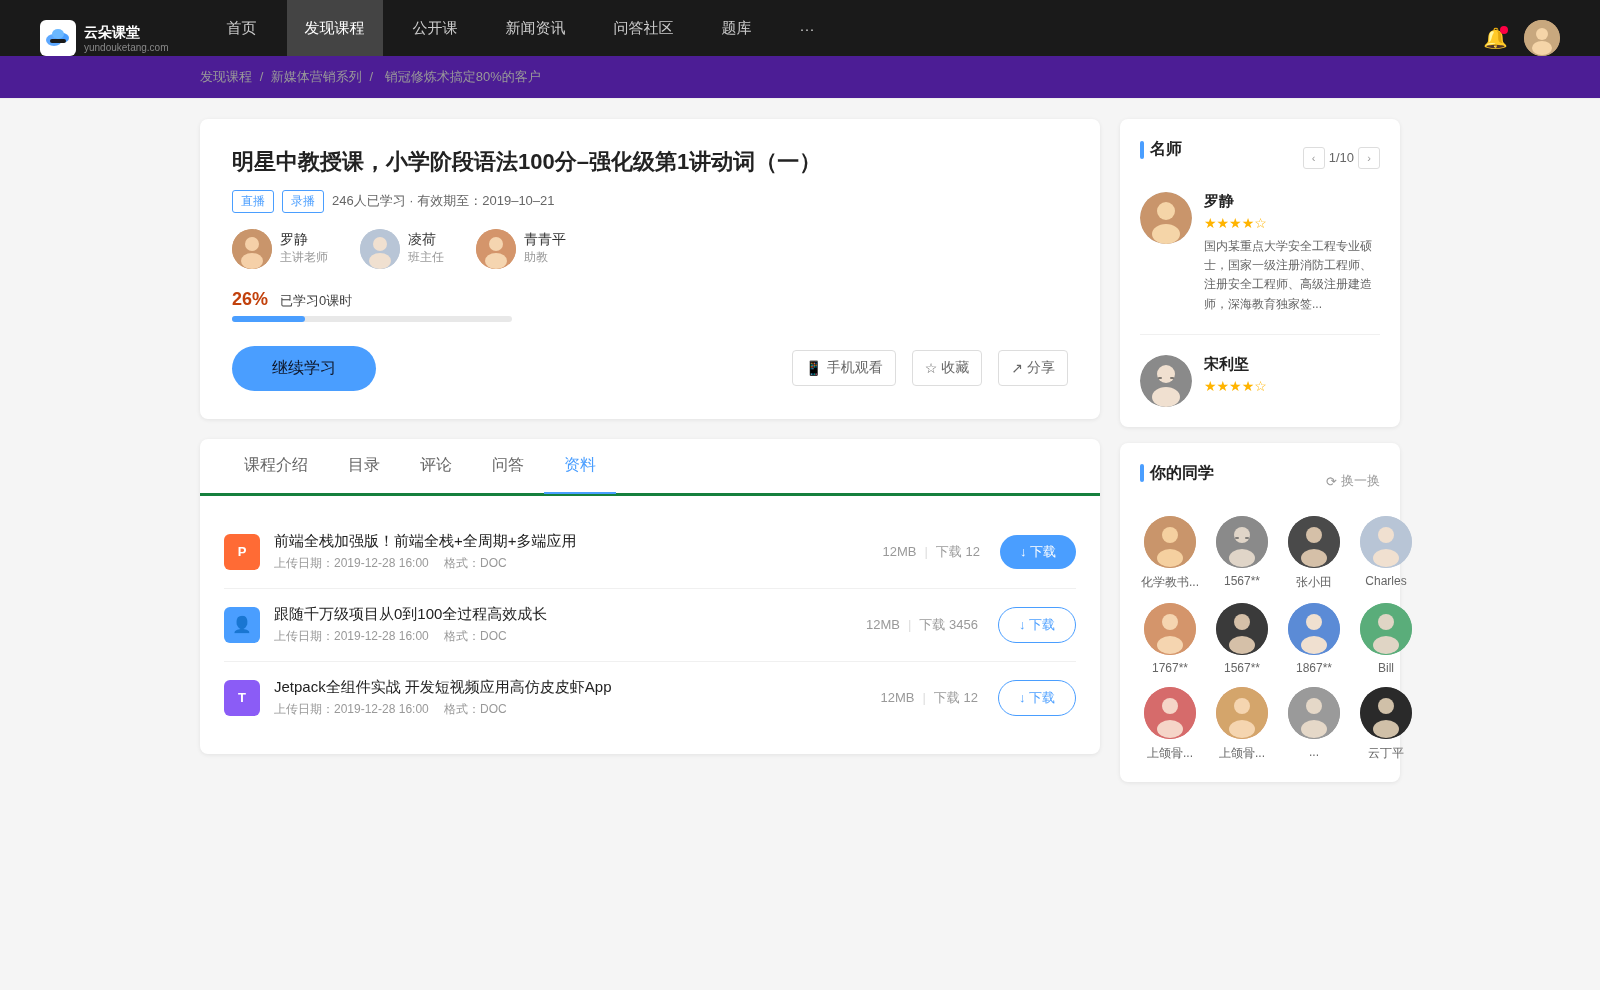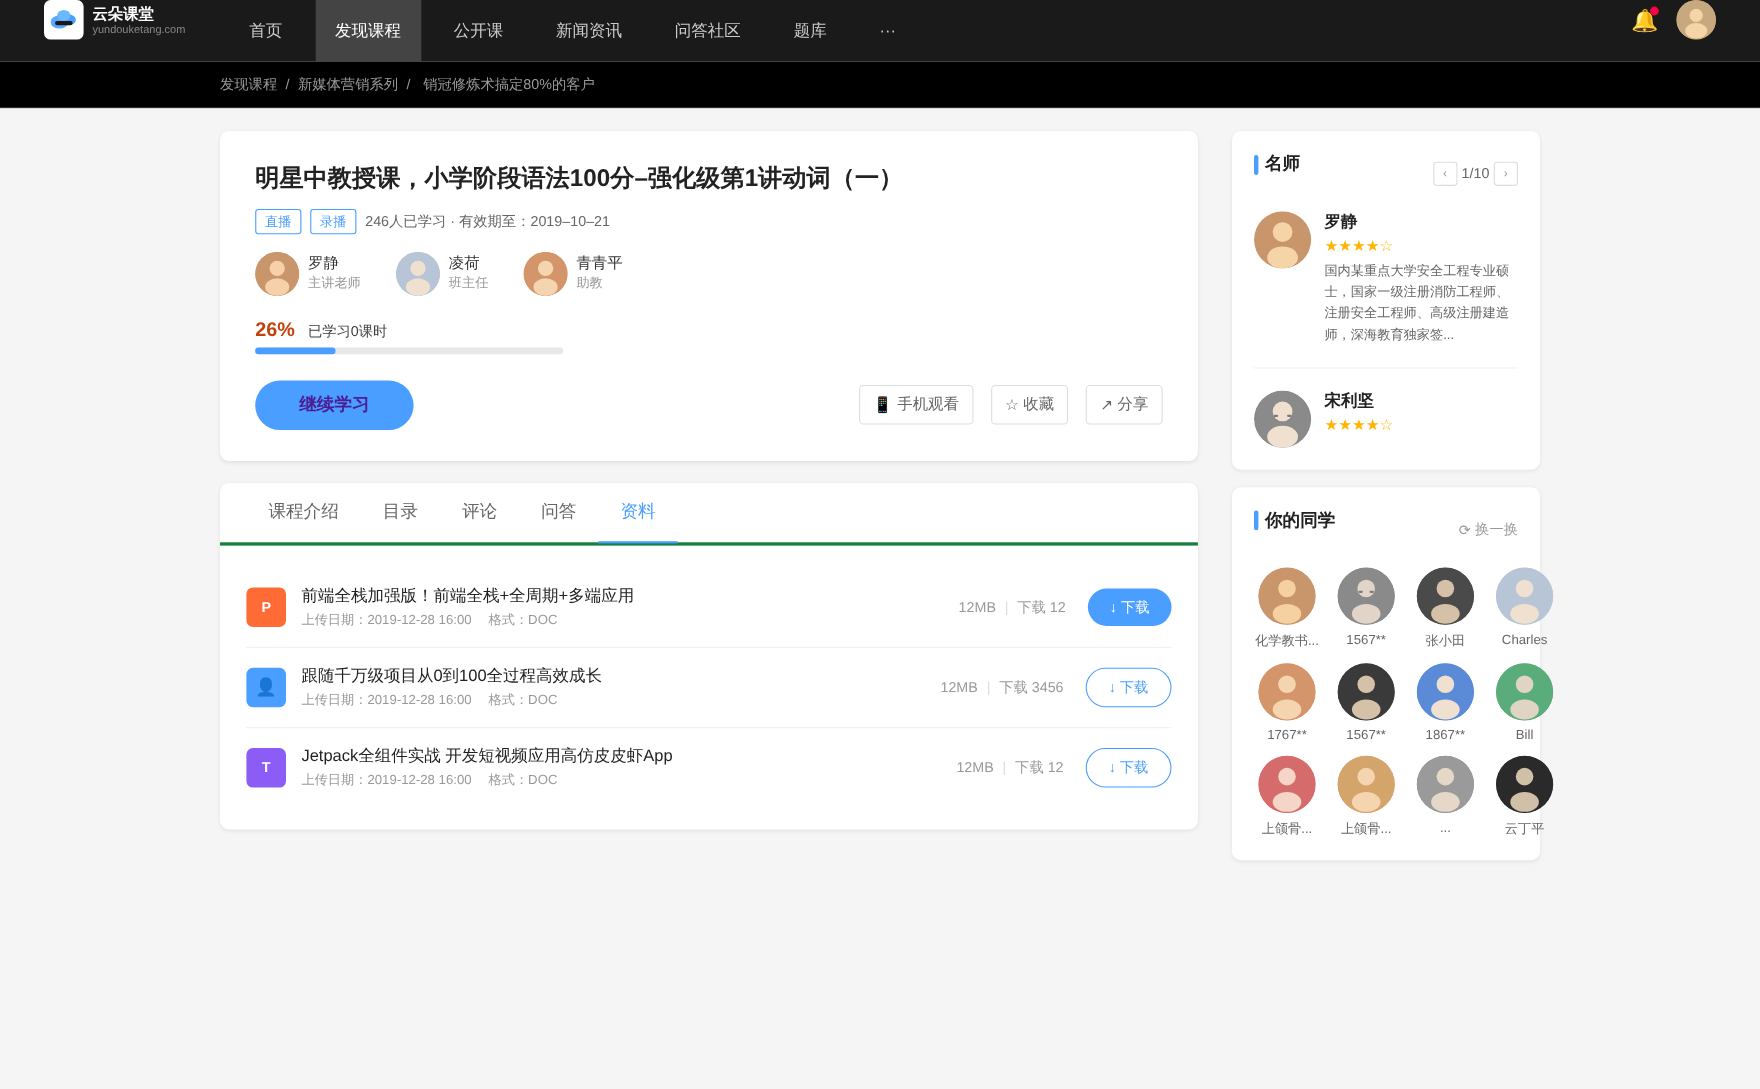--- a/index.html
+++ b/index.html
@@ -6,7 +6,7 @@
     body { font-family: -apple-system, BlinkMacSystemFont, "PingFang SC", "Microsoft YaHei", sans-serif; background: #f5f5f5; color: #333; font-size: 14px; }
 
     
-    .nav { background: #1a1a1a; height: 56px; display: flex; align-items: flex-start; padding: 0 40px; }
+    .nav { background: #1a1a1a; height: 56px; display: flex; align-items: flex-end; padding: 0 40px; }
     .nav-logo { display: flex; align-items: center; margin-right: 40px; }
     .nav-logo .logo-box { width: 36px; height: 36px; background: #fff; border-radius: 6px; display: flex; align-items: center; justify-content: center; margin-right: 8px; }
     .nav-items { display: flex; align-items: center; gap: 12px; flex: 1; }

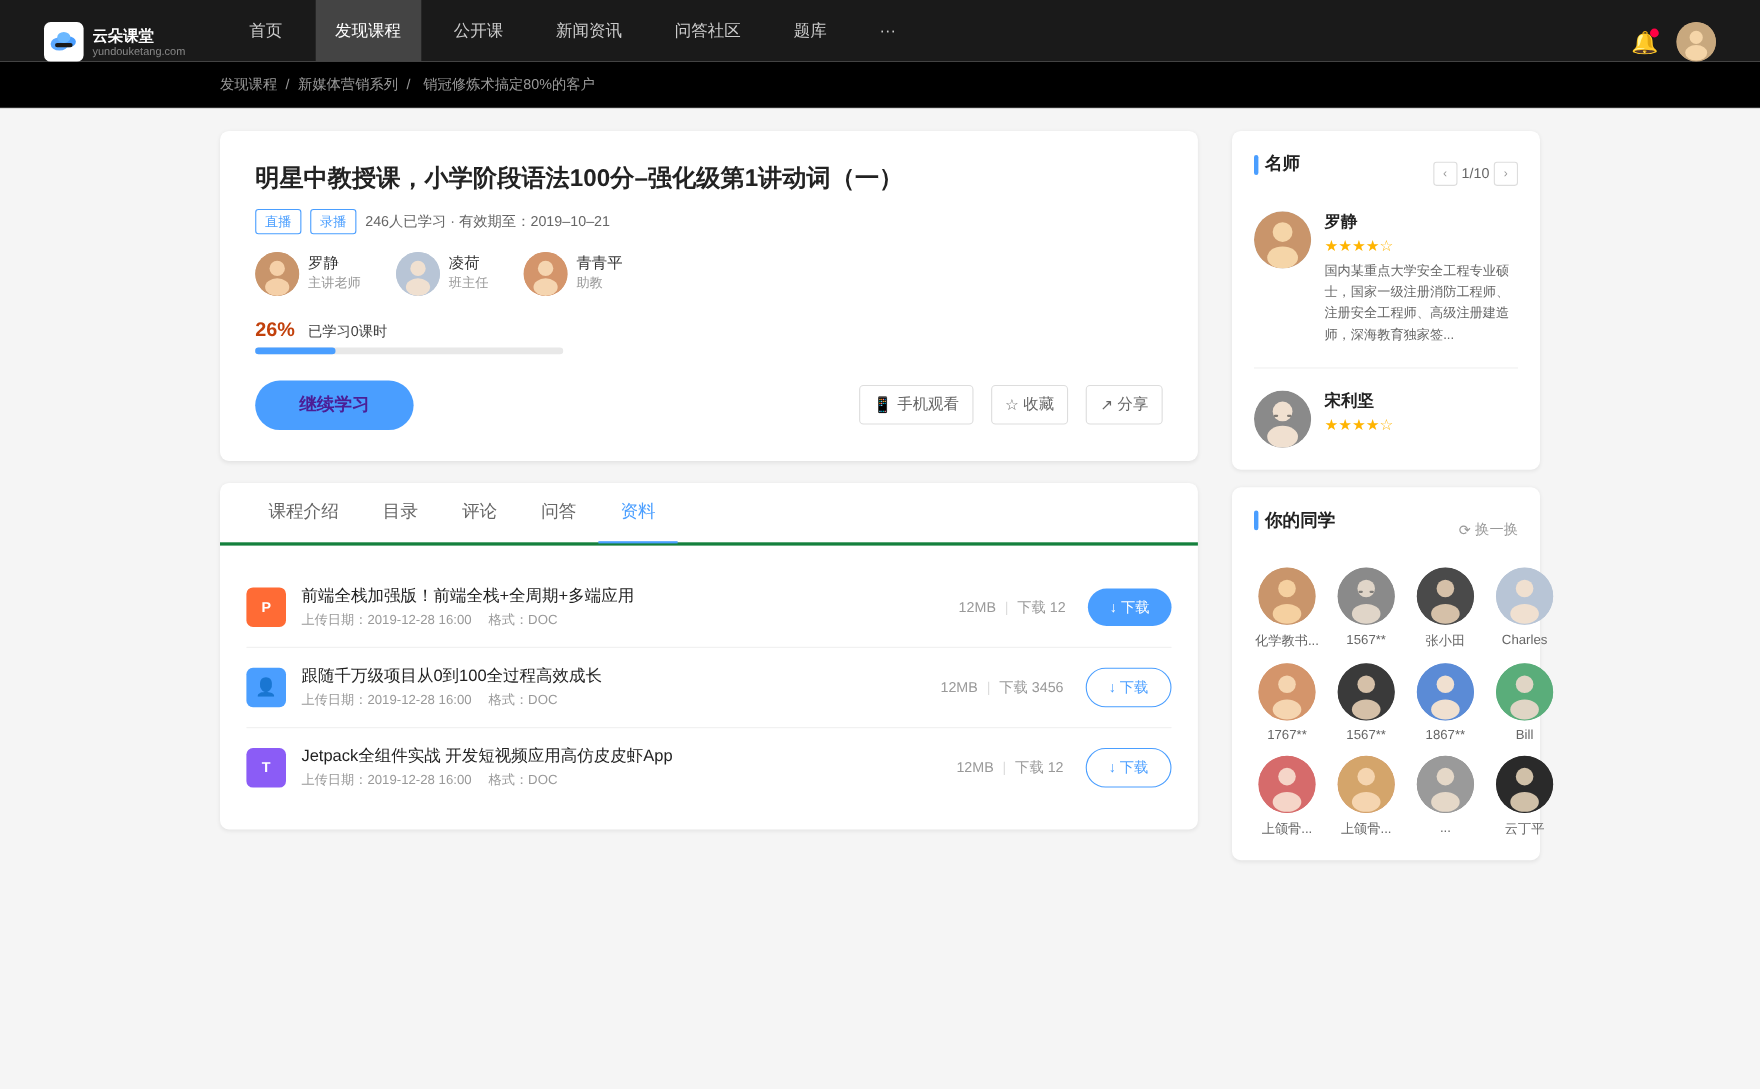--- a/index.html
+++ b/index.html
@@ -20,7 +20,7 @@
     .nav-avatar svg { width: 36px; height: 36px; }
 
     
-    .breadcrumb { background: #000000; padding: 12px 200px; font-size: 13px; color: #999; border-bottom: 1px solid #eee; }
+    .breadcrumb { background: #4c1d95; padding: 12px 200px; font-size: 13px; color: #999; border-bottom: 1px solid #eee; }
     .breadcrumb a { color: #999; text-decoration: none; }
     .breadcrumb span { margin: 0 4px; }
 

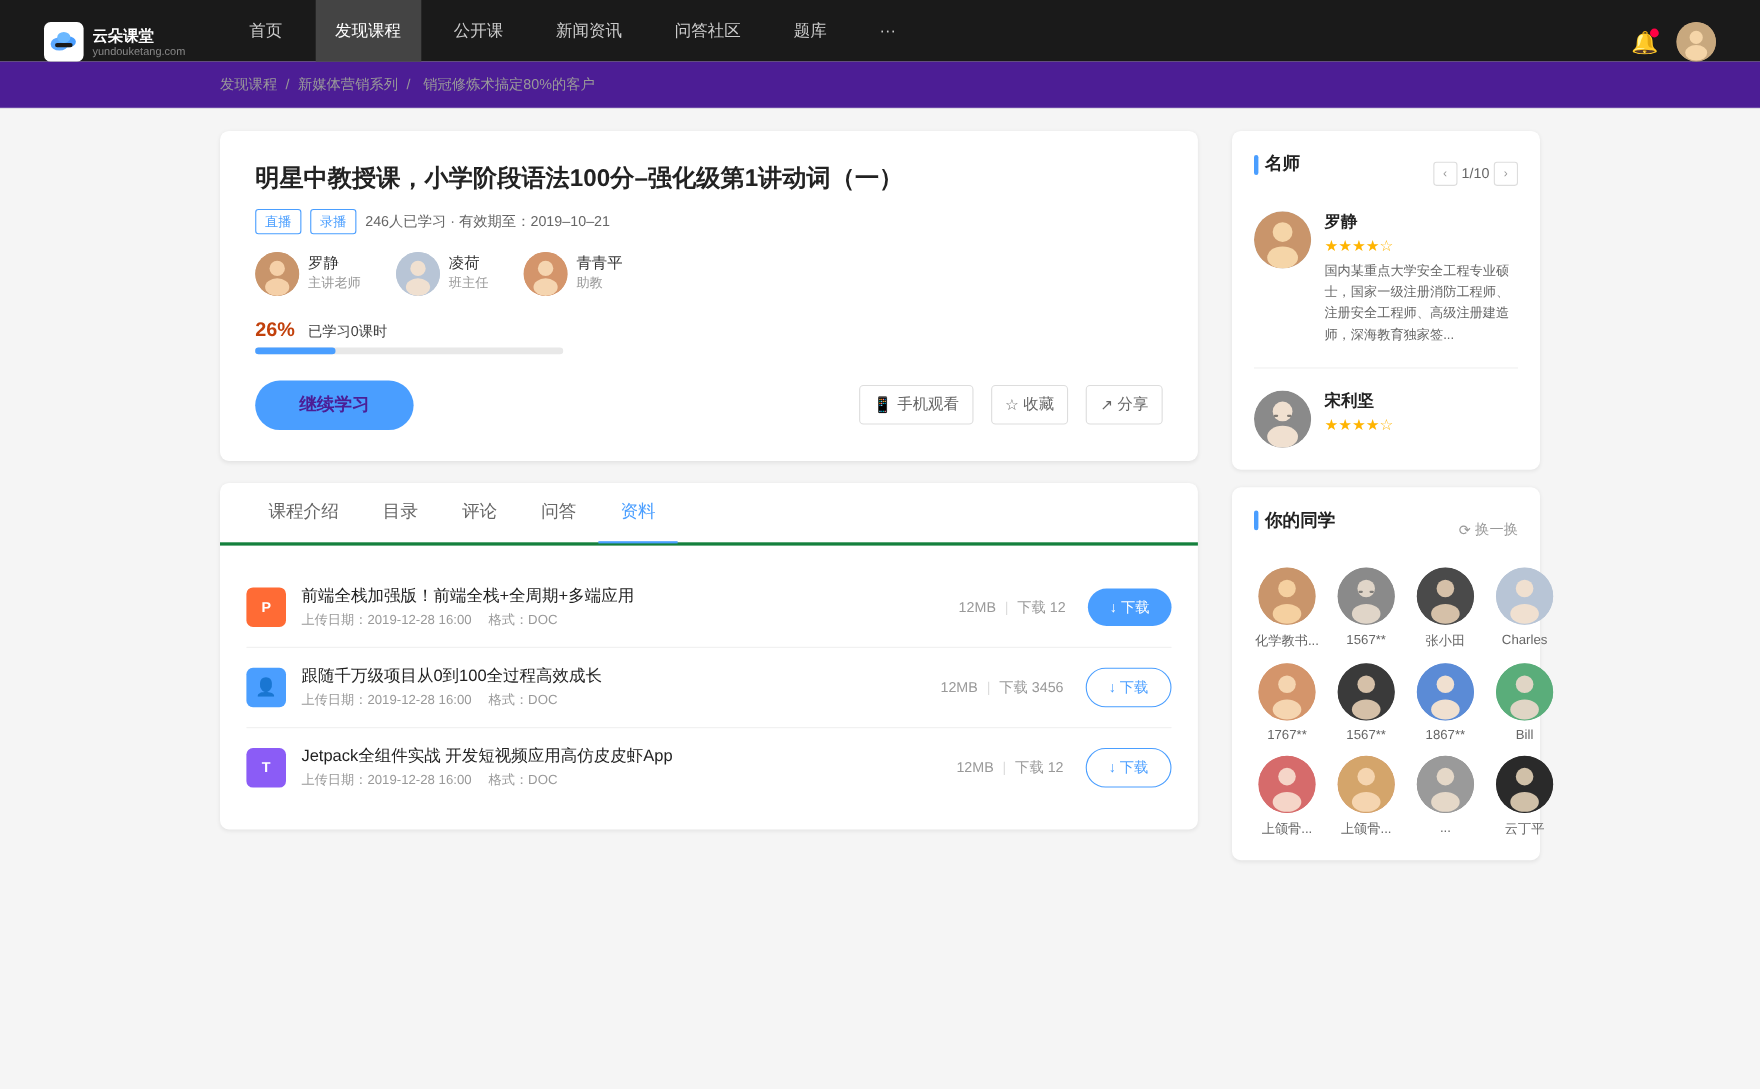--- a/index.html
+++ b/index.html
@@ -25,7 +25,7 @@
     .breadcrumb span { margin: 0 4px; }
 
     
-    .main-layout { display: flex; gap: 31px; padding: 20px 200px; max-width: 1600px; }
+    .main-layout { display: flex; gap: 20px; padding: 20px 200px; max-width: 1600px; }
 
     
     .left-content { flex: 1; }

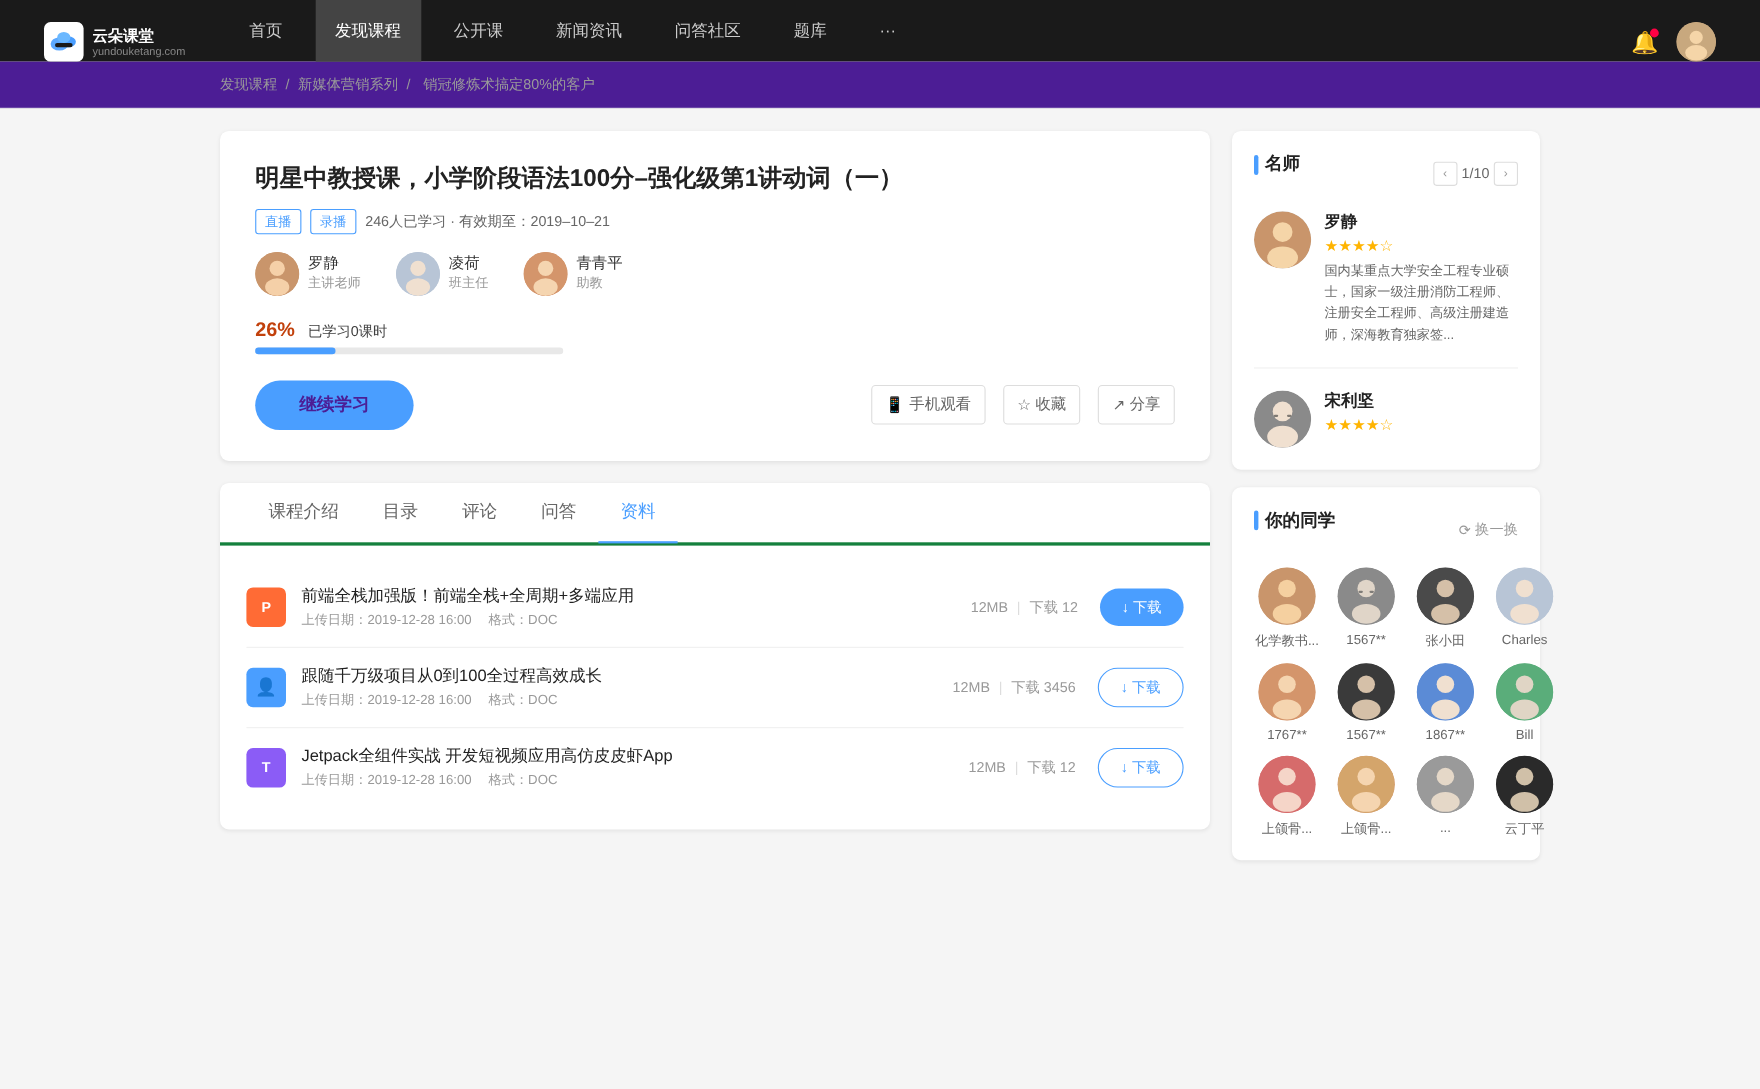--- a/index.html
+++ b/index.html
@@ -48,7 +48,7 @@
     .progress-bar-bg { width: 280px; height: 6px; background: #e8e8e8; border-radius: 3px; margin-top: 6px; }
     .progress-bar-fill { height: 6px; background: #4a9eff; border-radius: 3px; }
     .course-actions { display: flex; align-items: center; gap: 0; }
-    .btn-continue { background: #4a9eff; color: #4c1d95; border: none; border-radius: 24px; padding: 12px 40px; font-size: 16px; font-weight: 700; cursor: pointer; margin-right: auto; text-align: center; }
+    .btn-continue { background: #4a9eff; color: #0f172a; border: none; border-radius: 24px; padding: 12px 40px; font-size: 16px; font-weight: 400; cursor: pointer; margin-right: auto; text-align: center; }
     .action-links { display: flex; gap: 16px; }
     .action-link { display: flex; align-items: center; gap: 4px; color: #666; cursor: pointer; font-size: 14px; padding: 8px 12px; border: 1px solid #ddd; border-radius: 4px; }
 

